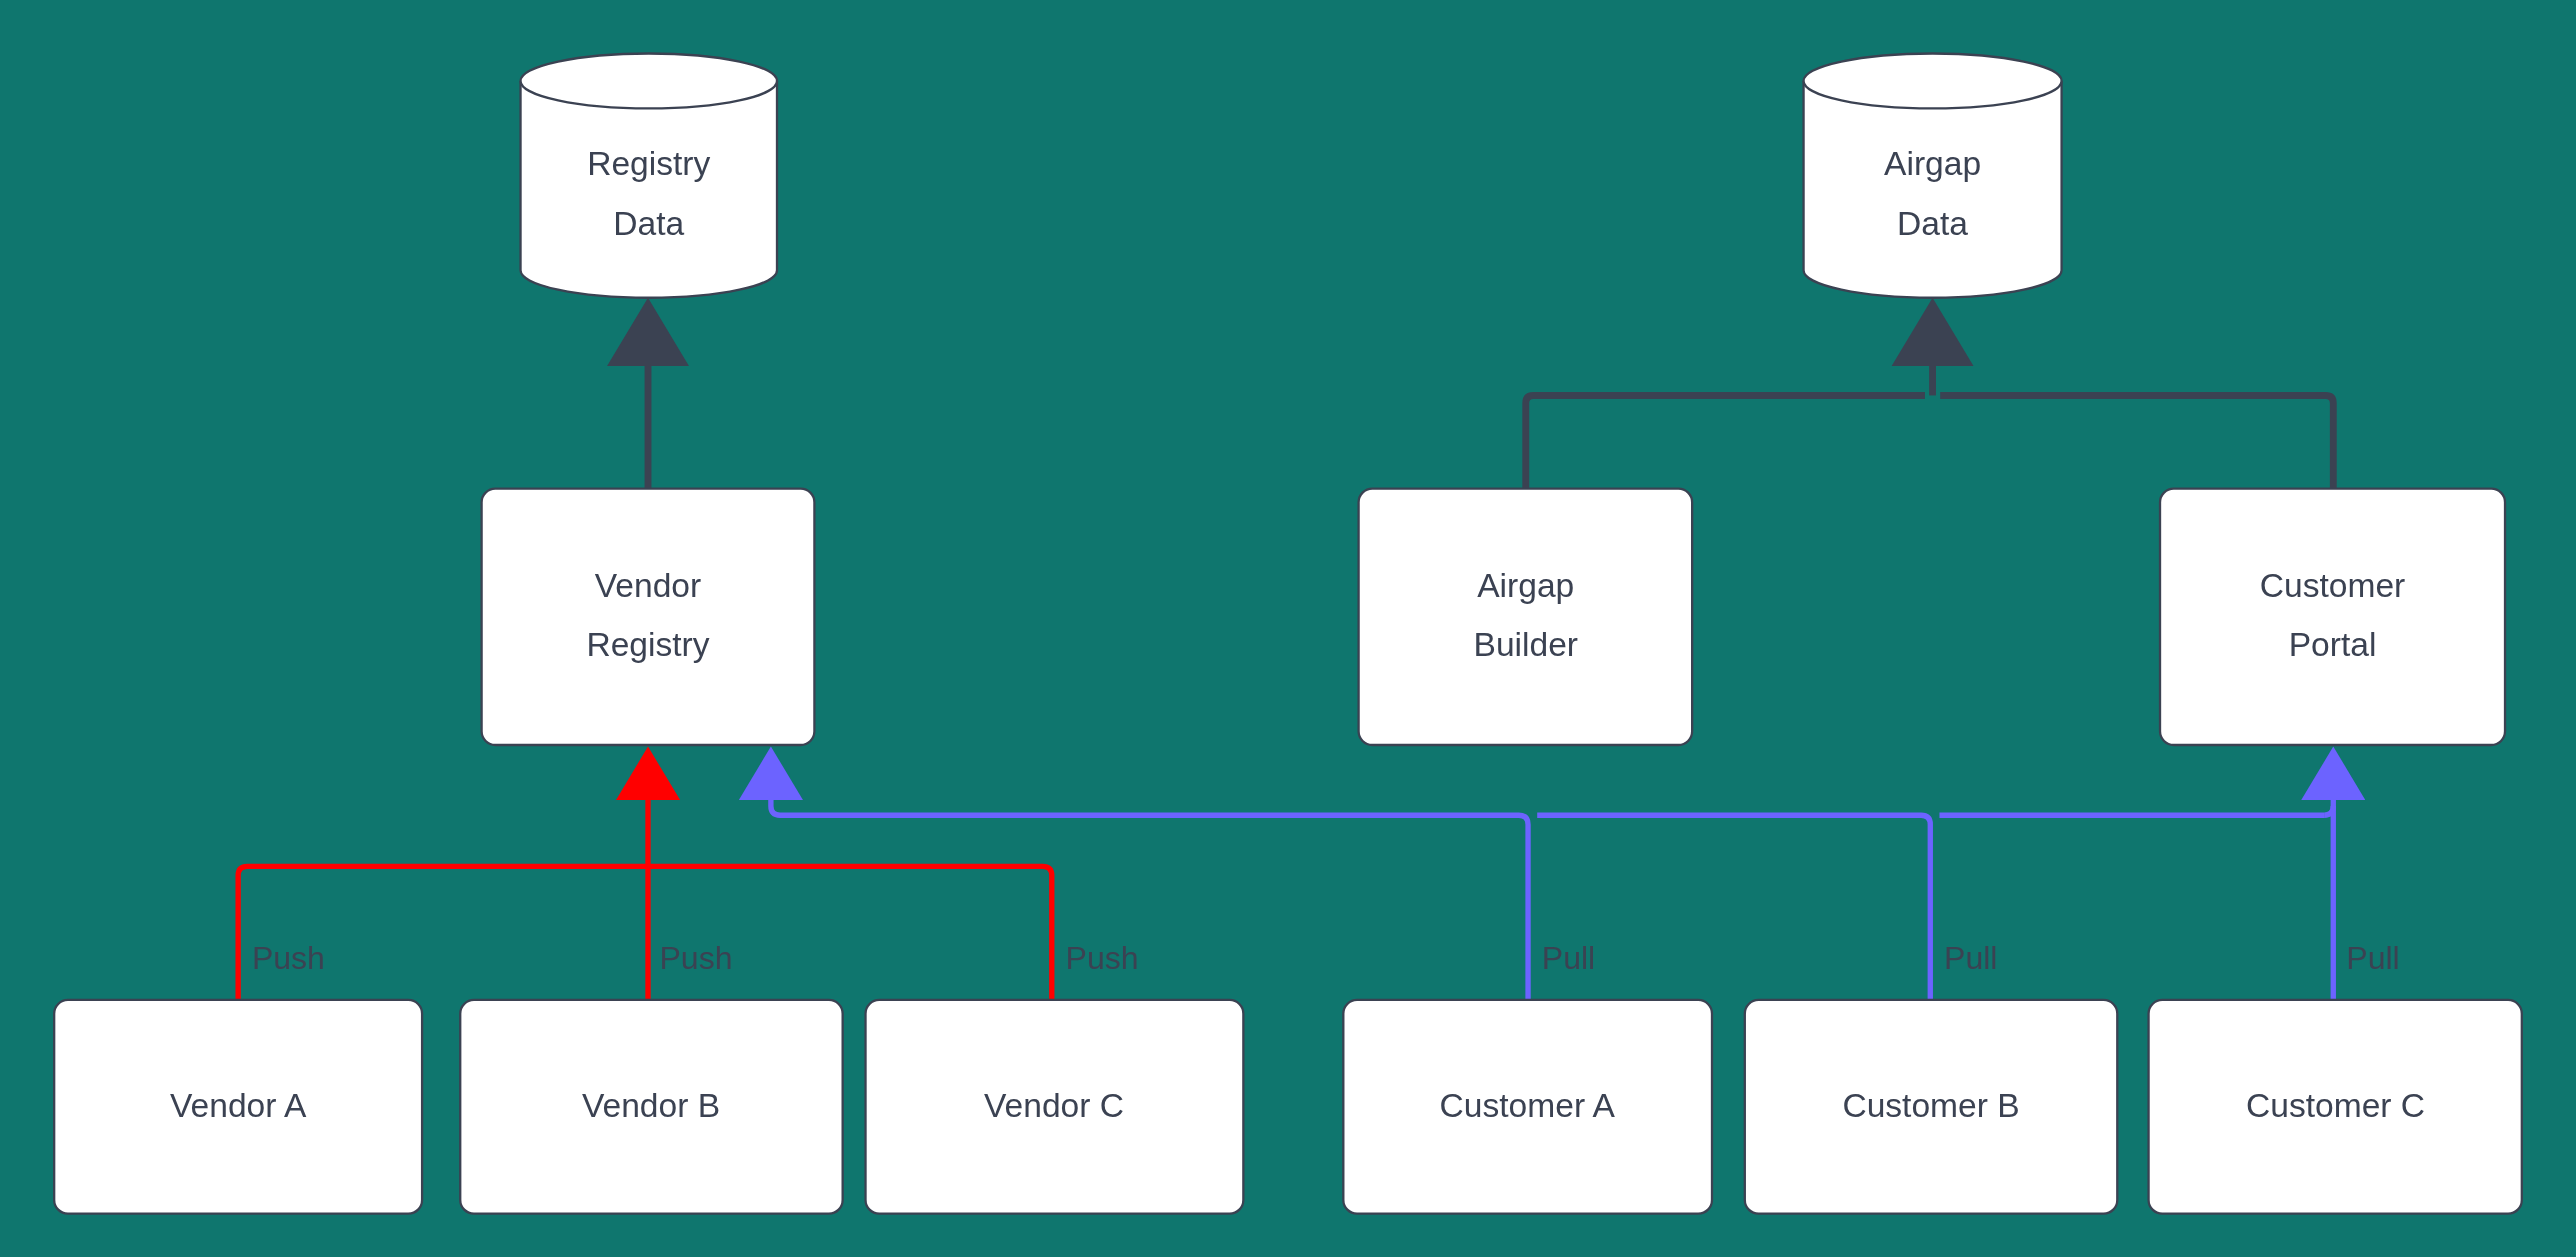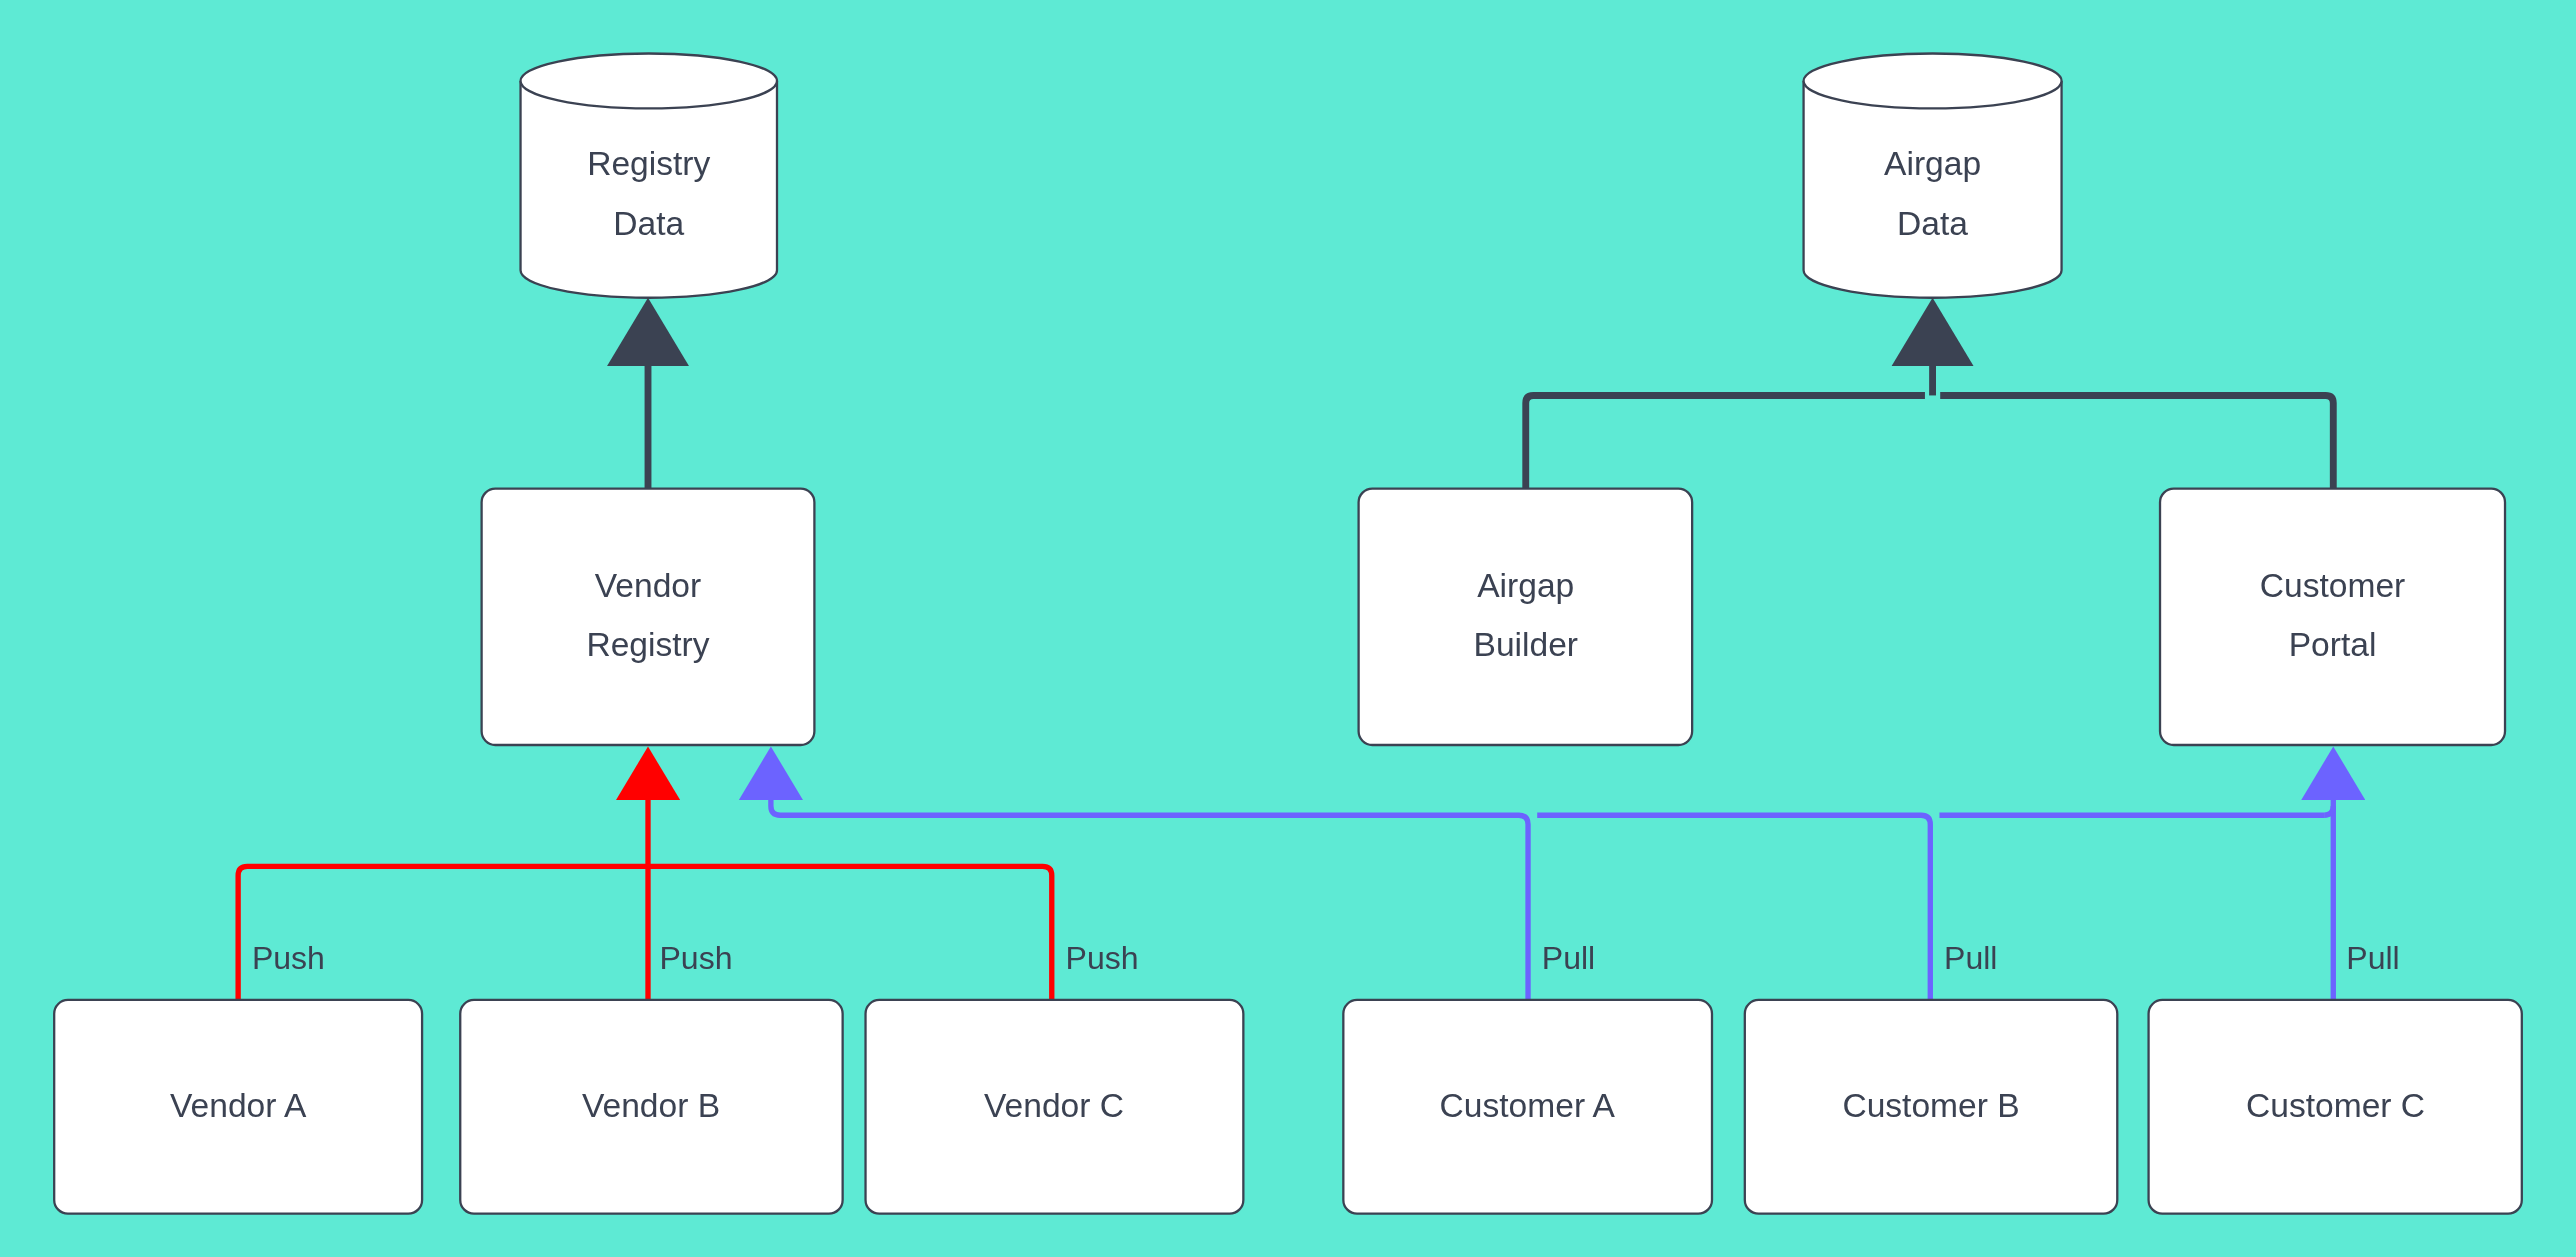--- a/index.html
+++ b/index.html
@@ -11,7 +11,7 @@
     position: relative;
     width: 2576px;
     height: 1258px;
-    background: #5eead4;
+    background: #0f766e;
     font-family: "Liberation Sans", sans-serif;
     overflow: hidden;
   }

